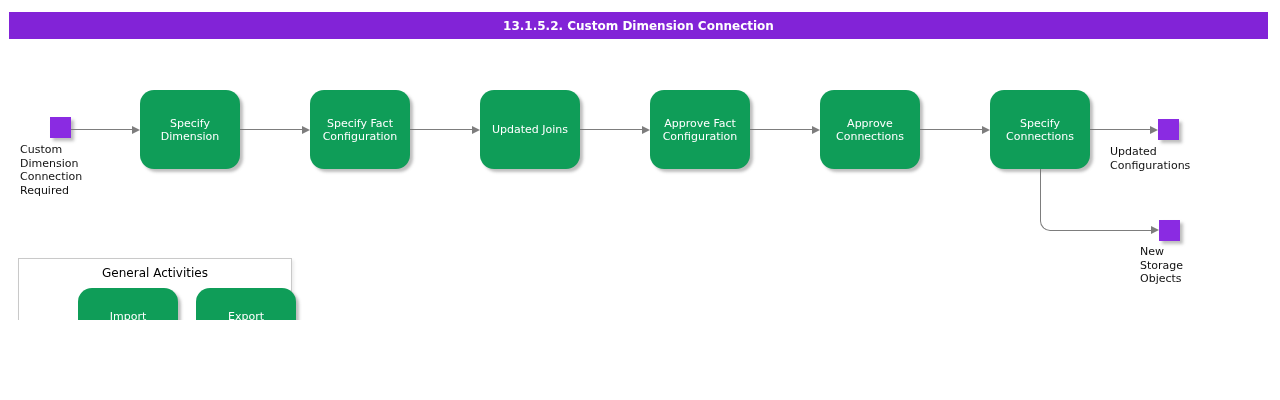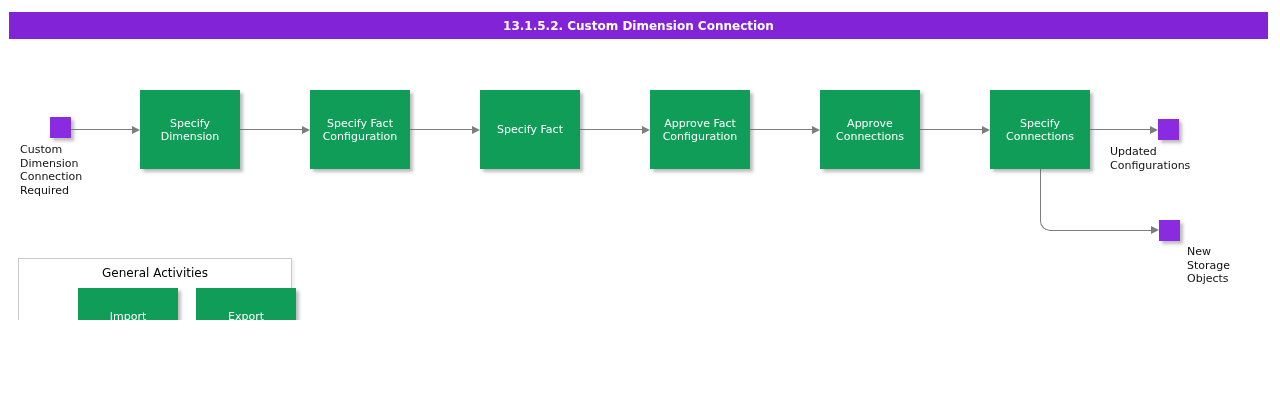--- a/index.html
+++ b/index.html
@@ -15,7 +15,7 @@
   }
   .task {
     position:absolute; top:90px; width:100px; height:79px;
-    background:var(--task_green); border-radius:0; color:#ffffff;
+    background:var(--task_green); border-radius:14px; color:#ffffff;
     display:flex; align-items:center; justify-content:center;
     text-align:center; font-size:11px; line-height:13px;
     box-shadow:3px 3px 3px rgba(110,110,110,0.45);

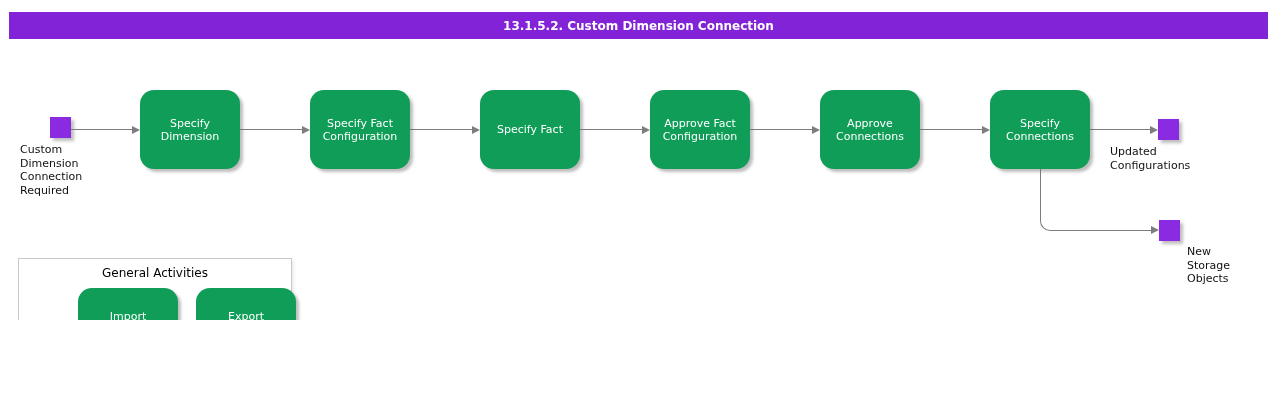--- a/index.html
+++ b/index.html
@@ -86,7 +86,7 @@
     <span>Specify Fact Configuration</span>
   </div>
   <div class="task" style="left:480px">
-    <span>Specify Fact</span>
+    <span>Updated Joins</span>
   </div>
   <div class="task" style="left:650px">
     <span>Approve Fact Configuration</span>

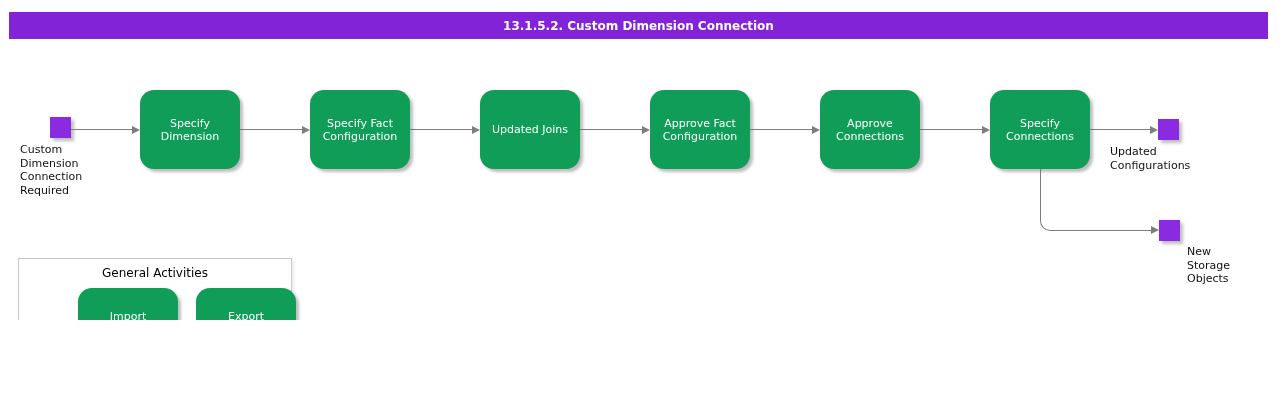--- a/index.html
+++ b/index.html
@@ -102,7 +102,7 @@
   <div class="event-label" style="left:1110px;top:145px;width:120px">Updated Configurations</div>
 
   <div class="event-square" style="left:1159px;top:220px"></div>
-  <div class="event-label" style="left:1187px;top:245px;width:60px">New Storage Objects</div>
+  <div class="event-label" style="left:1140px;top:245px;width:60px">New Storage Objects</div>
 
   <div class="ga-panel">
     <div class="ga-title">General Activities</div>

